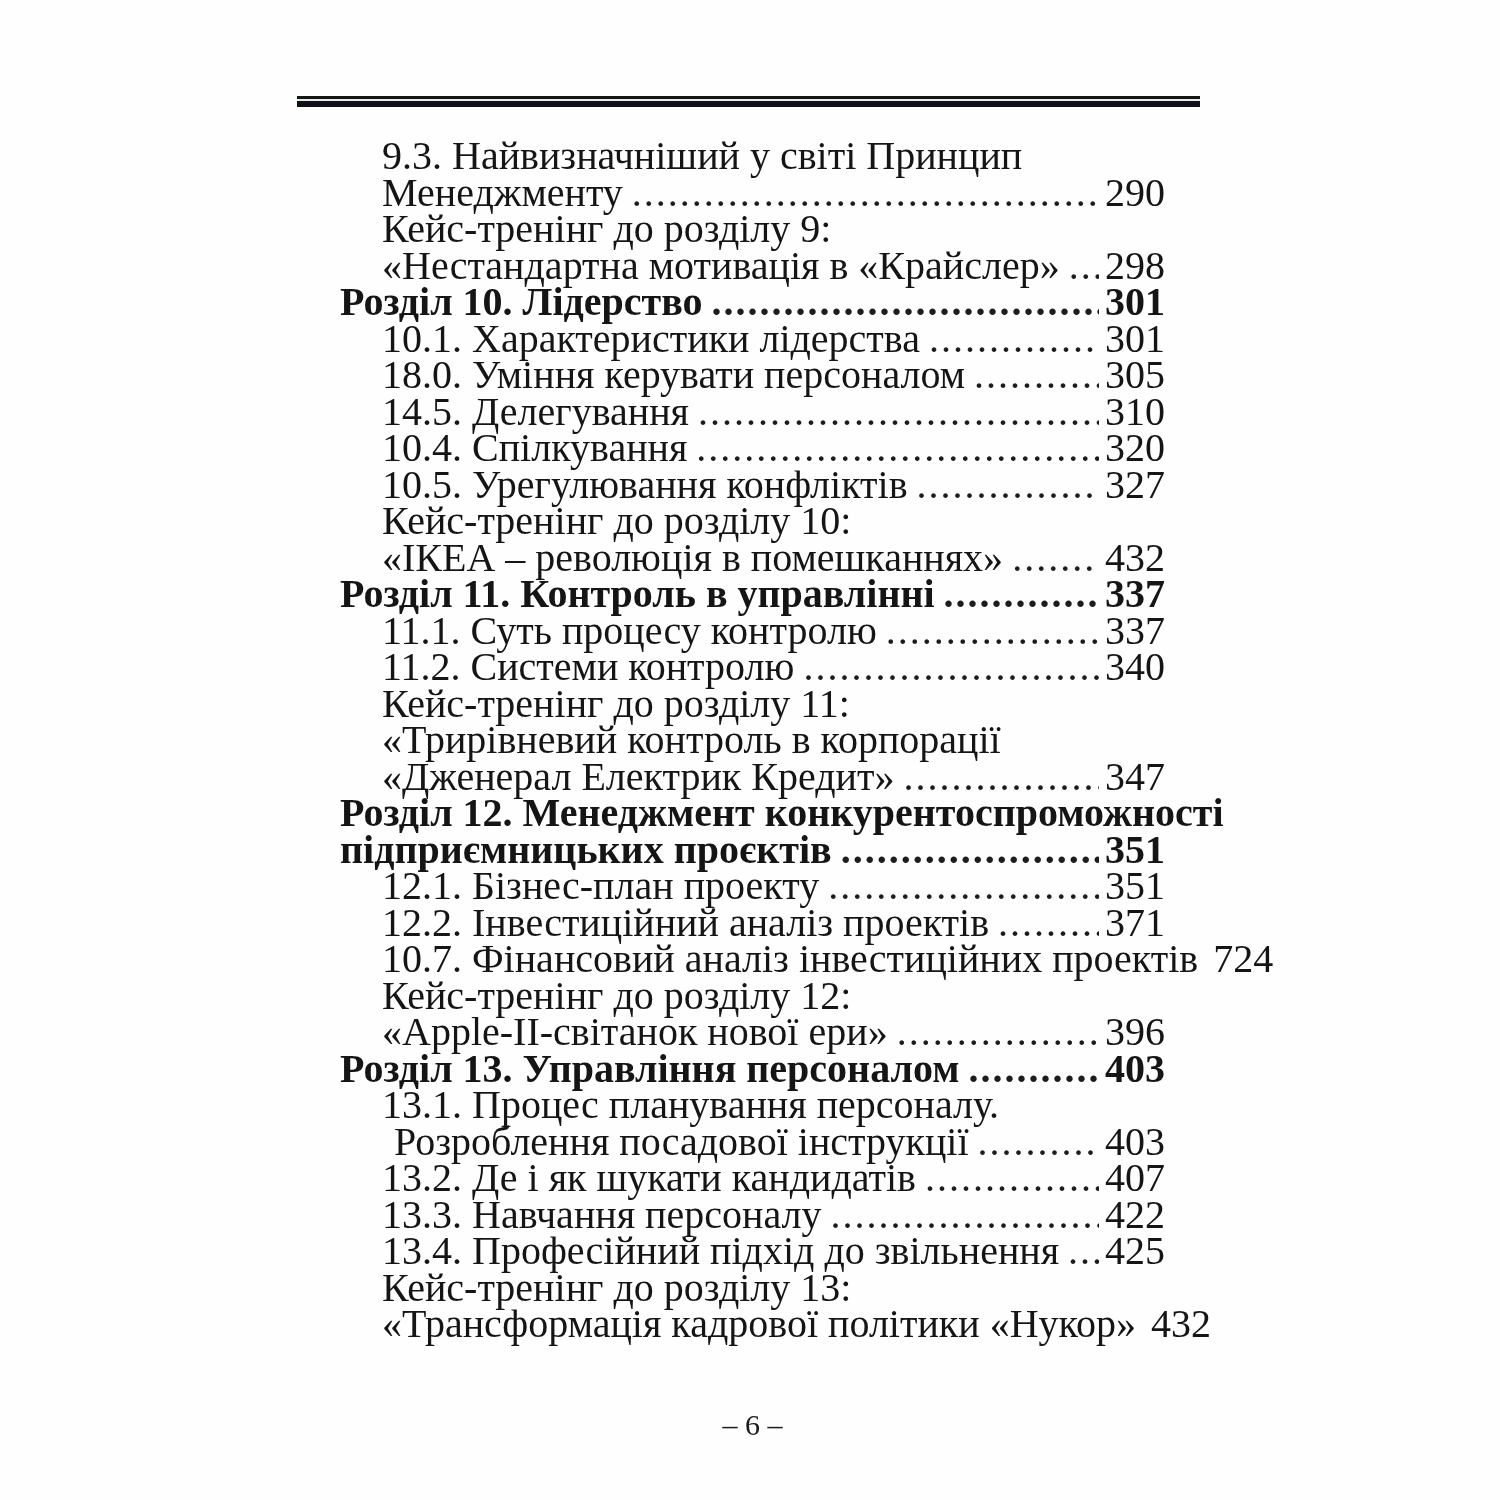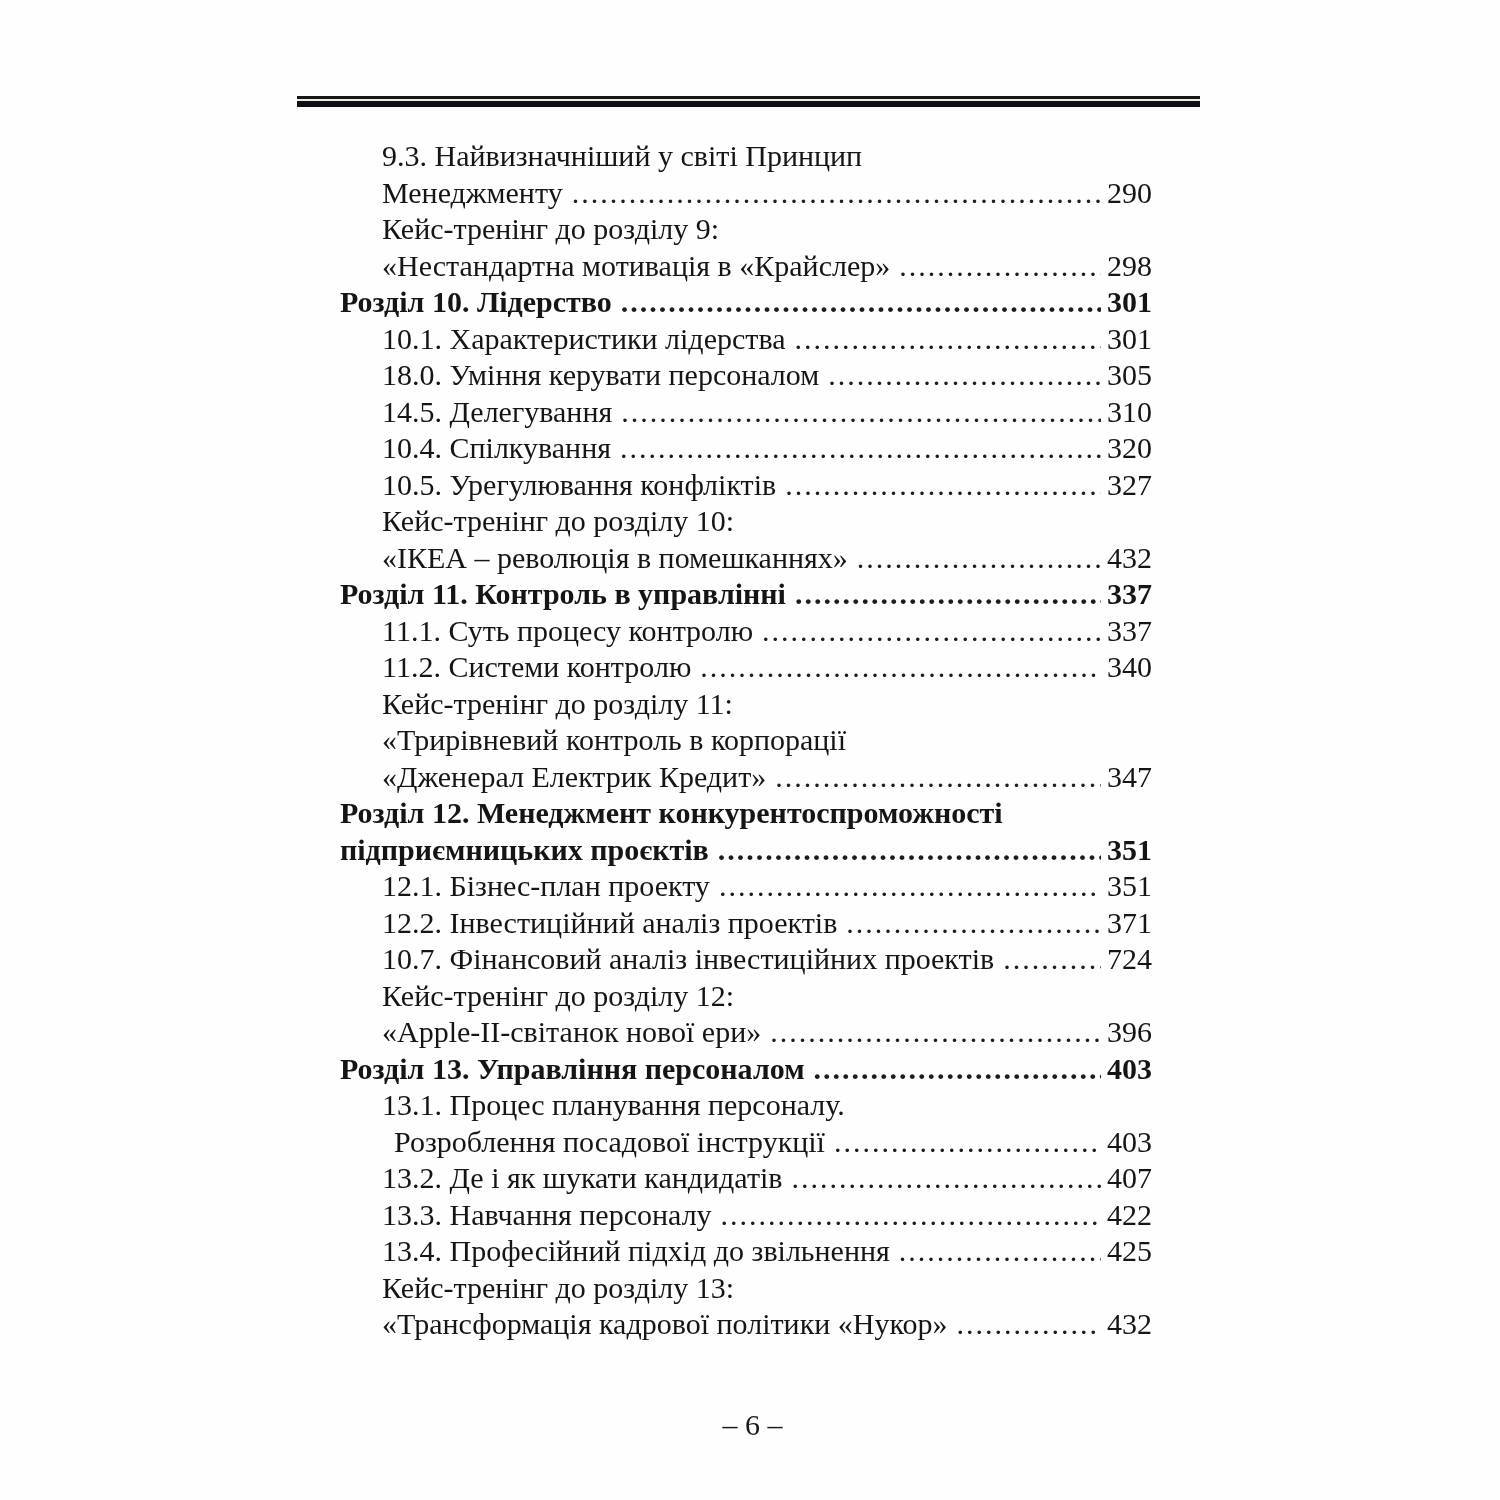--- a/index.html
+++ b/index.html
@@ -32,7 +32,7 @@
     left: 340px;
     top: 138px;
     width: 825px;
-    font-size: 30px;
+    font-size: 40px;
     line-height: 36.5px;
   }
   .toc-row {

